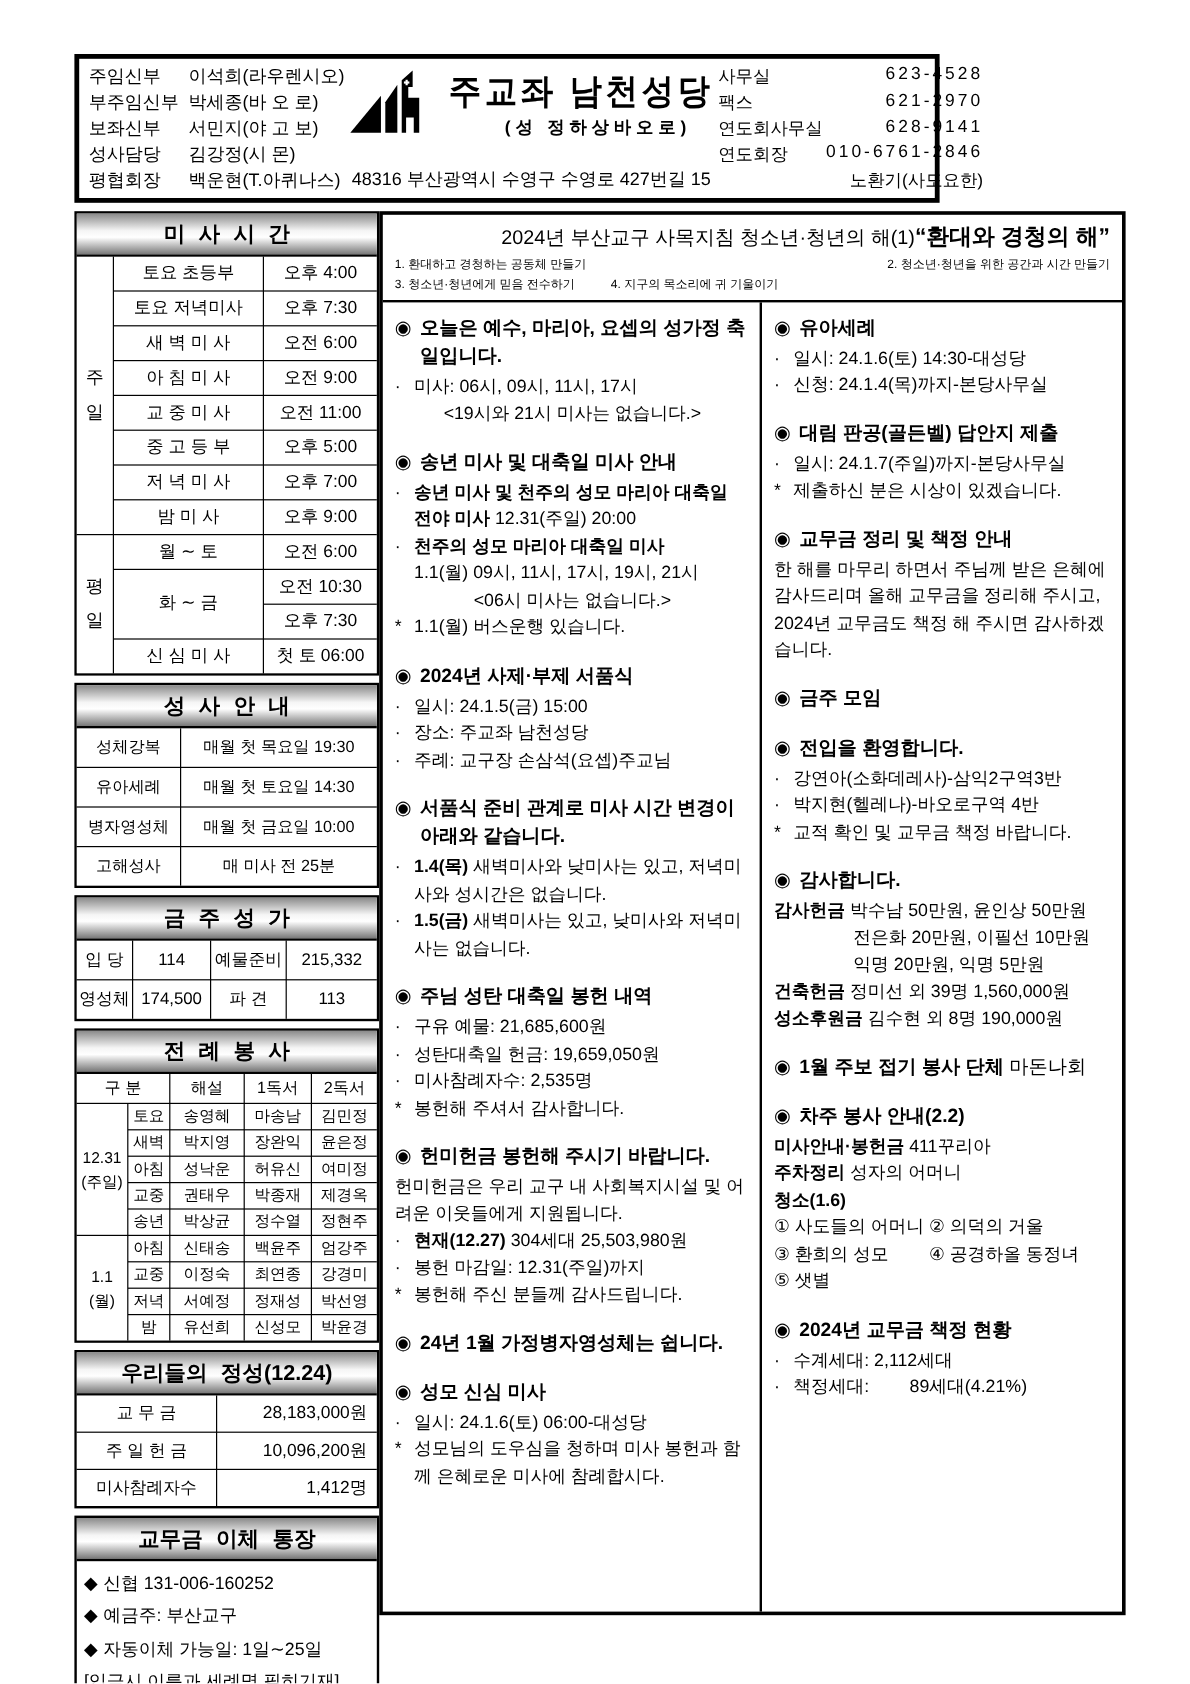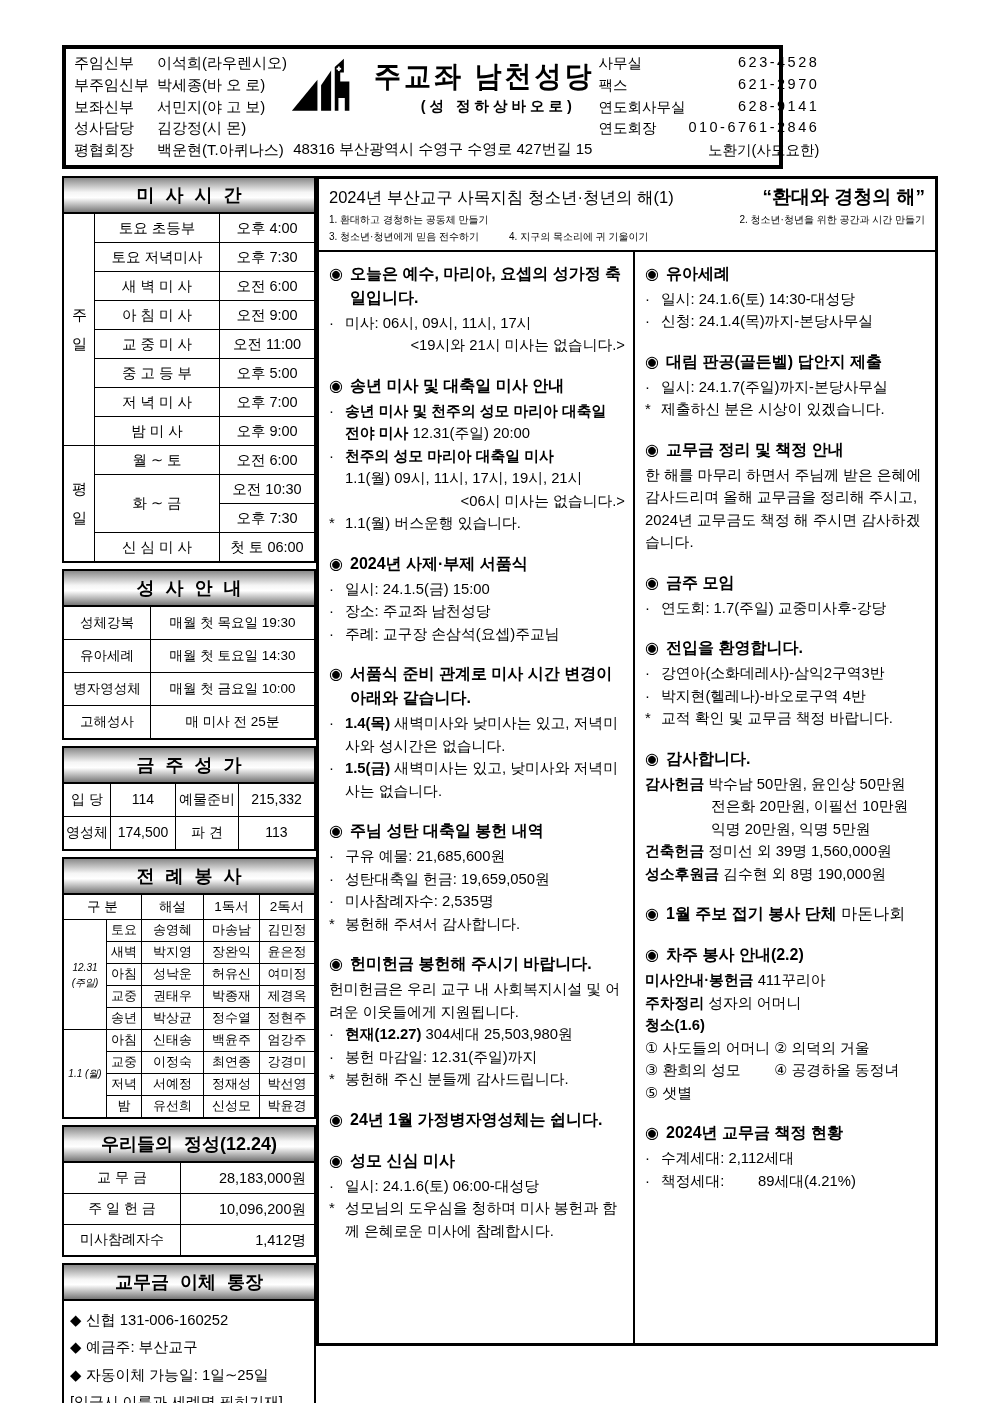--- a/index.html
+++ b/index.html
@@ -47,7 +47,7 @@
   .main-box{position:absolute;left:316px;top:176px;width:622px;height:1170px;border:3px solid #000;
             box-sizing:border-box;display:flex;flex-direction:column;background:#fff;}
   .banner{padding:5px 10px 6px 10px;border-bottom:2px solid #000;}
-  .b-title{display:flex;justify-content:space-between;align-items:baseline;white-space:nowrap;}
+  .b-title{display:flex;justify-content:flex-end;align-items:baseline;white-space:nowrap;}
   .b-left{font-size:16.5px;font-weight:500;}
   .b-quote{font-size:19px;font-weight:900;}
   .b-row{display:flex;justify-content:space-between;font-size:10px;margin-top:3px;}

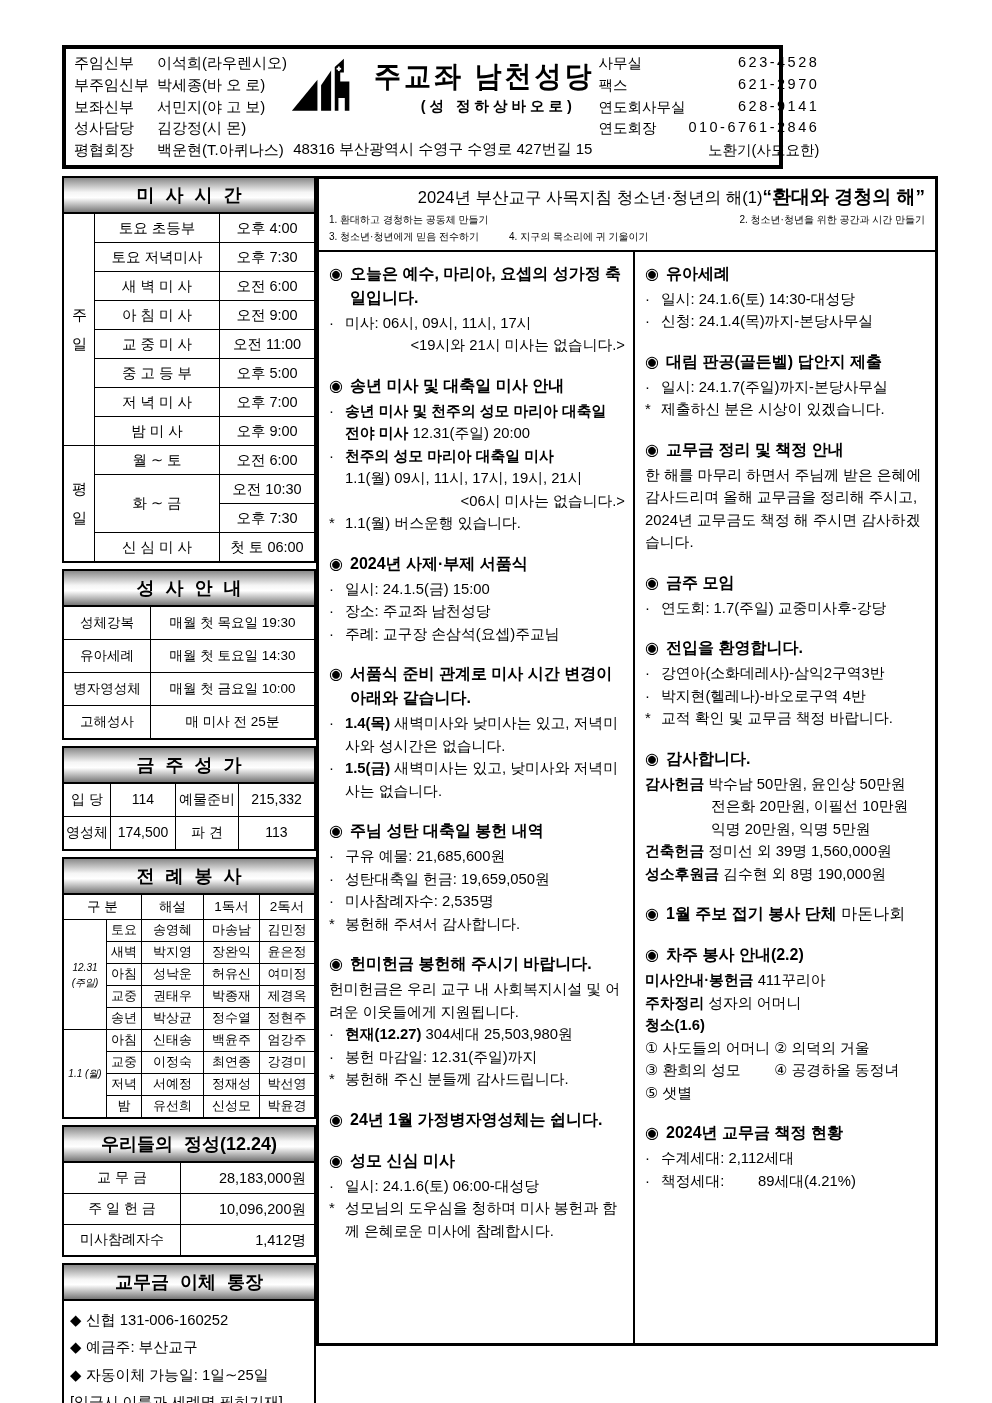--- a/index.html
+++ b/index.html
@@ -31,7 +31,7 @@
   .grid{display:grid;gap:1px;background:#000;}
   .cell{background:#fff;display:flex;align-items:center;justify-content:center;text-align:center;
         padding:4px 2px;font-size:14.5px;line-height:1.25;}
-  .ms .cell{min-height:20px;text-align:right;}
+  .ms .cell{min-height:20px;}
   .glabel{word-break:break-all;padding:4px 7px;line-height:1.9;font-size:15px;}
   .time{font-size:14.5px;}
   .sa .cell{font-size:13.5px;min-height:24px;}

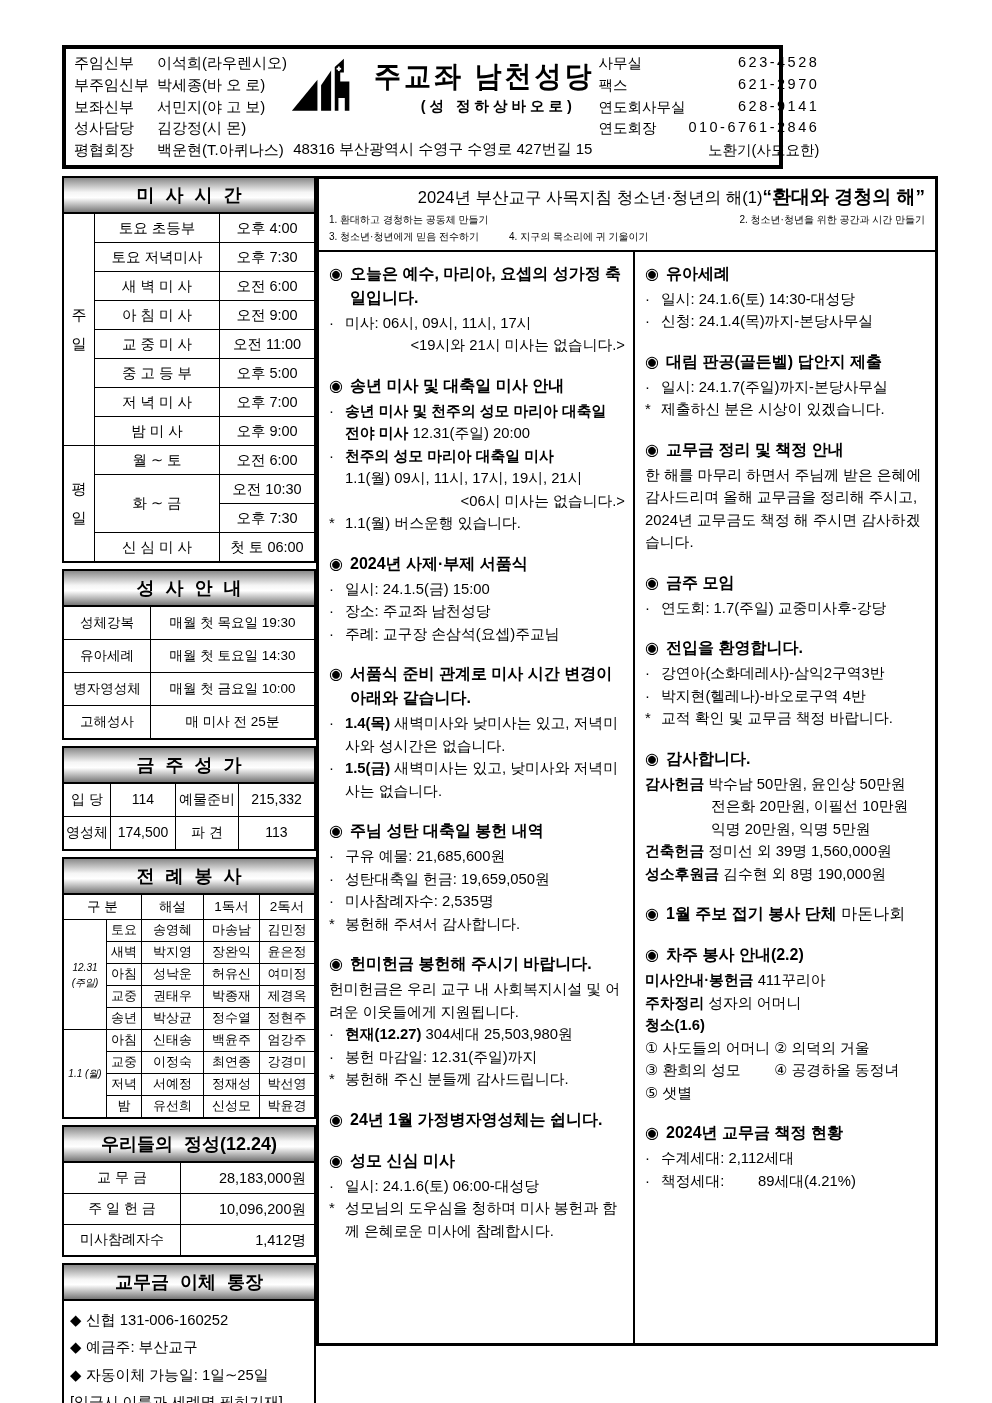--- a/index.html
+++ b/index.html
@@ -65,7 +65,7 @@
   .ln{font-size:14.8px;line-height:1.52;padding-left:16px;text-indent:-16px;}
   .mk{display:inline-block;width:16px;text-indent:0;}
   .lb{font-weight:800;}
-  .ln[data-c="center"]{text-align:right;padding-left:0;text-indent:0;}
+  .ln[data-c="center"]{text-align:center;padding-left:0;text-indent:0;}
   .ln[data-c="flush"]{padding-left:0;text-indent:0;}
   .ln[data-c="ind2"]{padding-left:66px;text-indent:0;}
 </style>

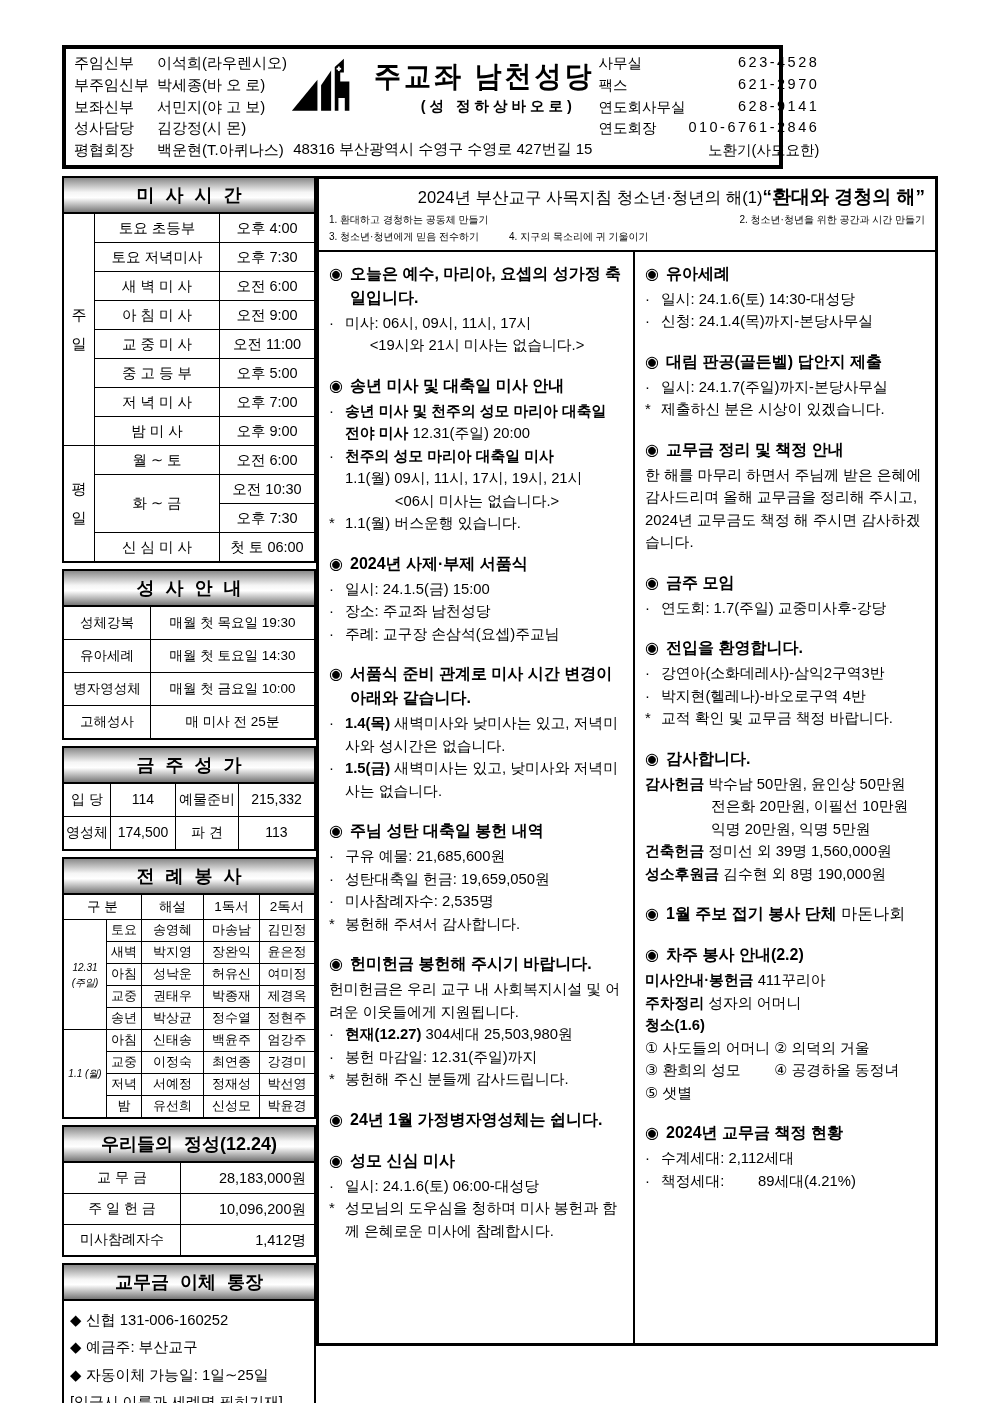--- a/index.html
+++ b/index.html
@@ -430,10 +430,6 @@
 
           <div class="sec">
             <div class="sec-title"><span class="bullet">◉</span><span class="tb">금주 모임</span><span class="tr-sfx"></span></div>
-            <div class="sec-lines">
-
-                <div class="ln"><span class="mk">·</span><span class="lb"></span><span class="lt-txt">연도회: 1.7(주일) 교중미사후-강당</span></div>
-              </div>
           </div>
 
           <div class="sec">

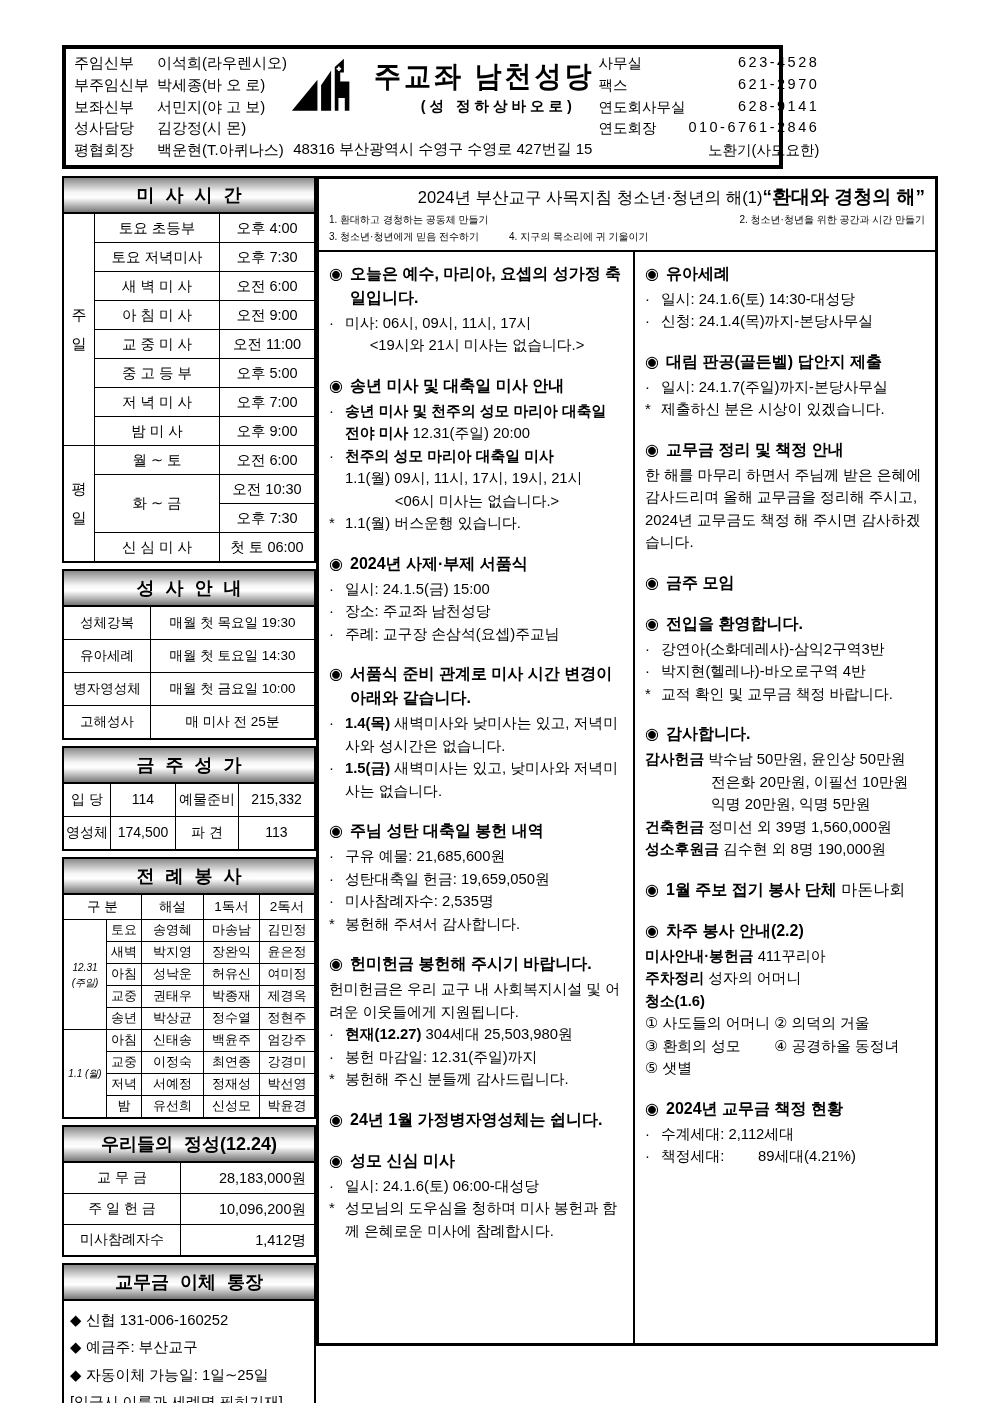--- a/index.html
+++ b/index.html
@@ -38,7 +38,7 @@
   .hy .cell{font-size:14px;min-height:24px;}
   .lt .cell{font-size:13px;padding:2px 1px;min-height:17px;}
   .lt .hd-cell{font-size:13.5px;min-height:20px;}
-  .lt .date{font-size:10px;line-height:1.5;font-style:italic;}
+  .lt .date{font-size:13px;line-height:1.5;}
   .of .cell{font-size:14px;min-height:22px;}
   .of .r{justify-content:flex-end;padding-right:8px;font-size:14.5px;}
   .sa .c{font-size:13.5px;}

